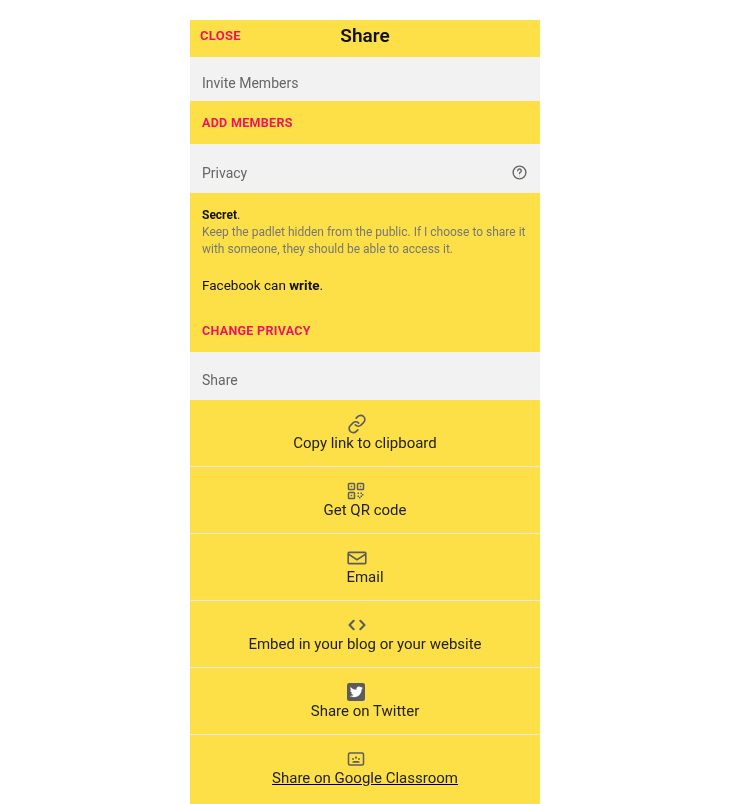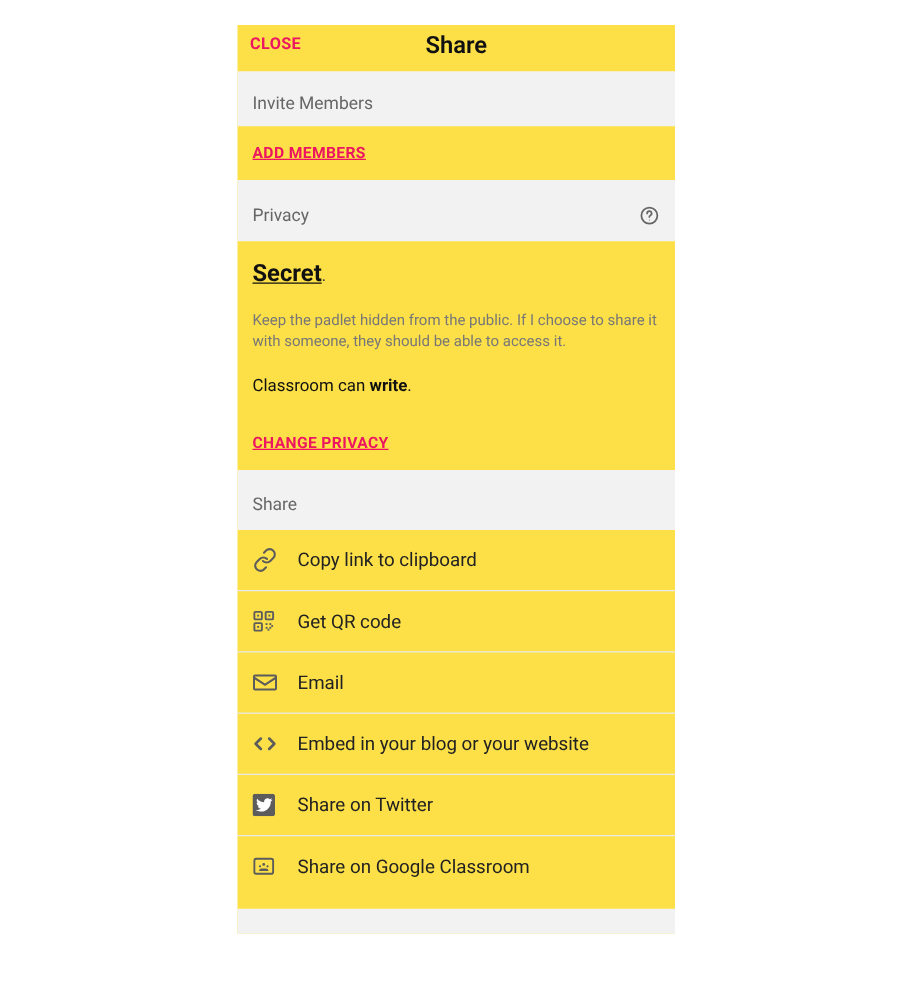--- a/index.html
+++ b/index.html
@@ -63,7 +63,6 @@
       letter-spacing: 0.3px;
       padding: 14px 12px;
       cursor: pointer;
-      text-decoration: underline;
     }
     .privacy-block {
       padding: 14px 12px 8px 12px;

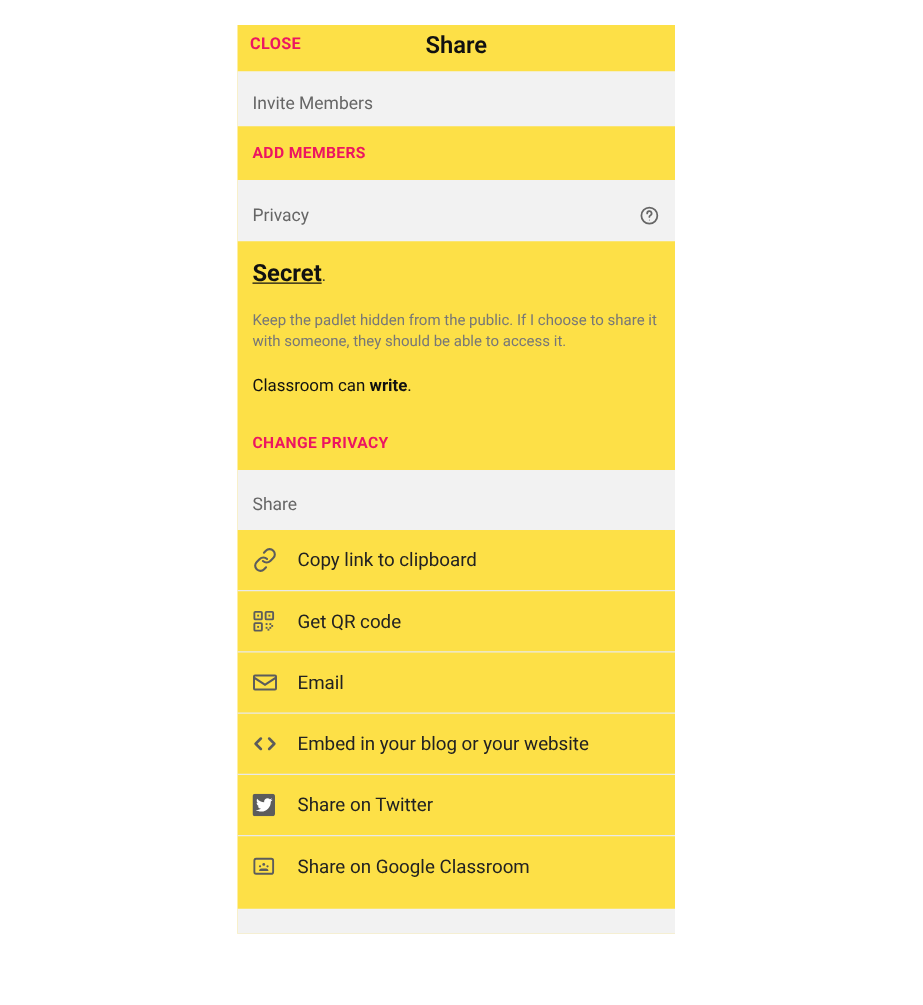--- a/index.html
+++ b/index.html
@@ -72,8 +72,7 @@
     .privacy-title {
       font-weight: 700;
       color: #111;
-      font-size: 19px;
-      text-decoration: underline;
+      font-size: 12px;
     }
     .privacy-desc {
       color: #777;

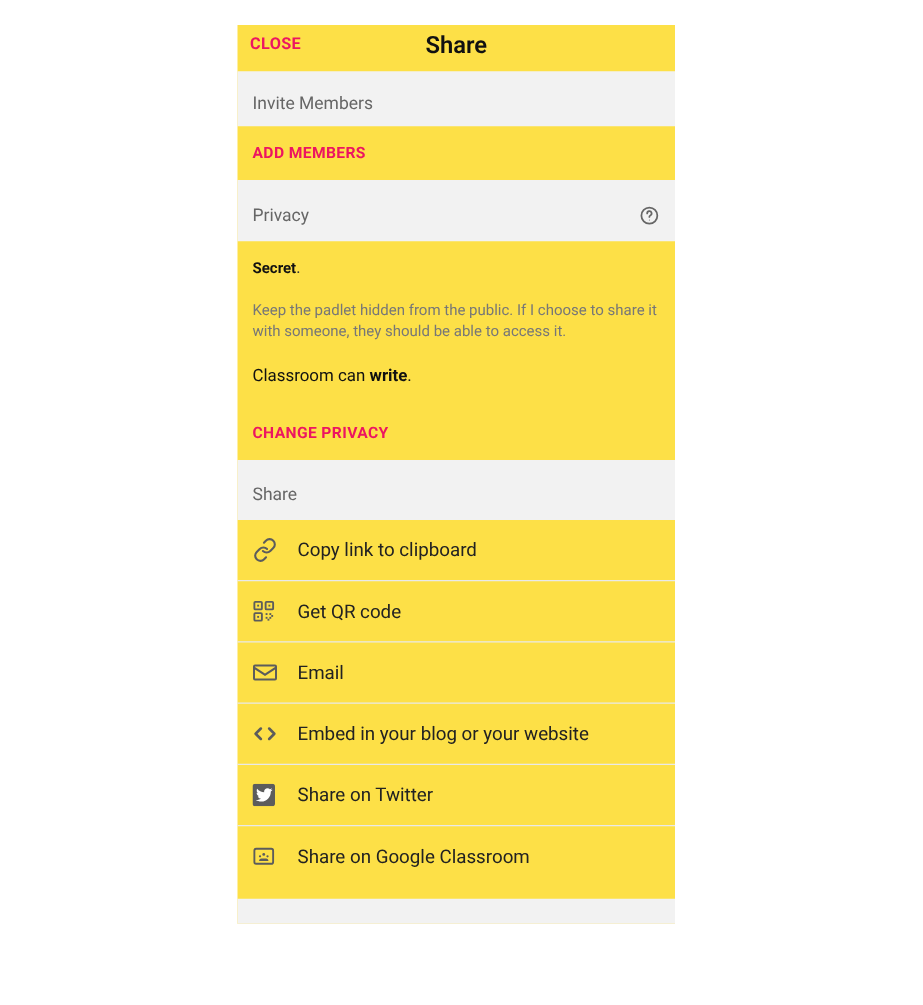--- a/index.html
+++ b/index.html
@@ -78,7 +78,7 @@
       color: #777;
       font-size: 12px;
       line-height: 1.45;
-      margin-top: 18px;
+      margin-top: 2px;
     }
     .visitors-line {
       padding: 10px 12px 16px 12px;

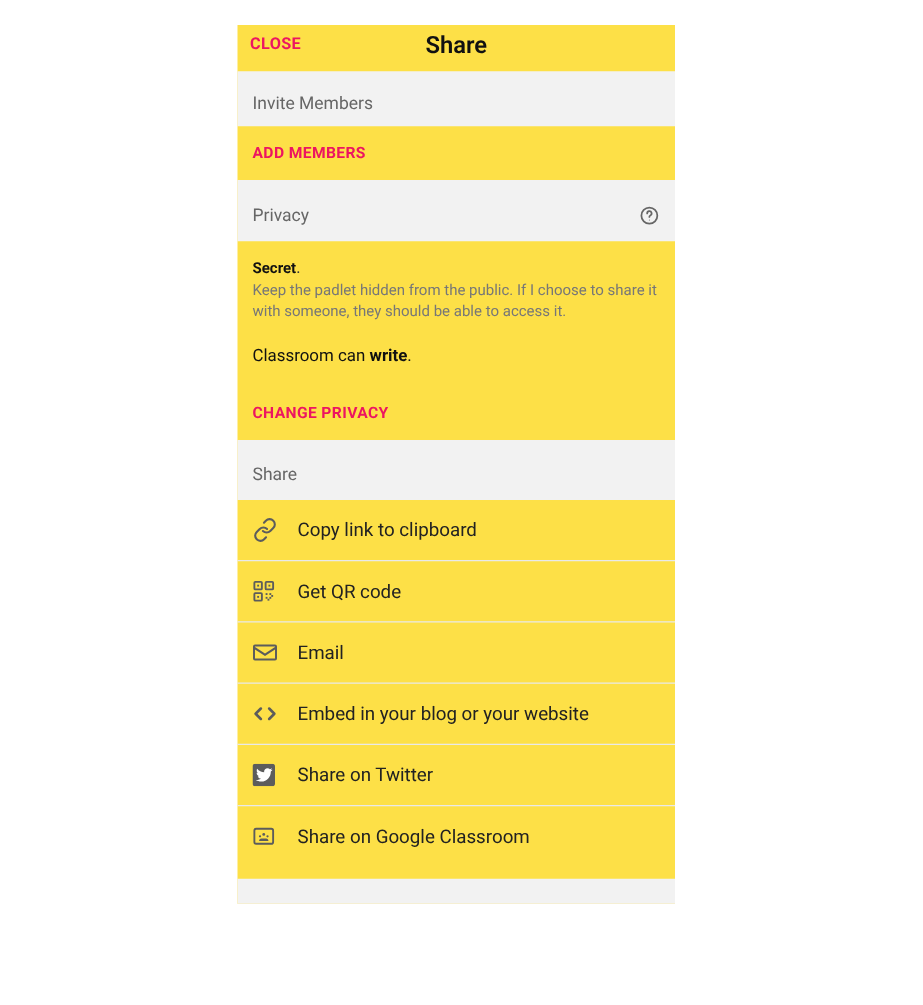--- a/index.html
+++ b/index.html
@@ -153,7 +153,7 @@
   </div>
 
   <div class="visitors-line">
-    <span>Classroom can </span><b>write</b><span>.</span>
+    <span>Facebook can </span><b>write</b><span>.</span>
   </div>
 
   <div class="action-link">CHANGE PRIVACY</div>

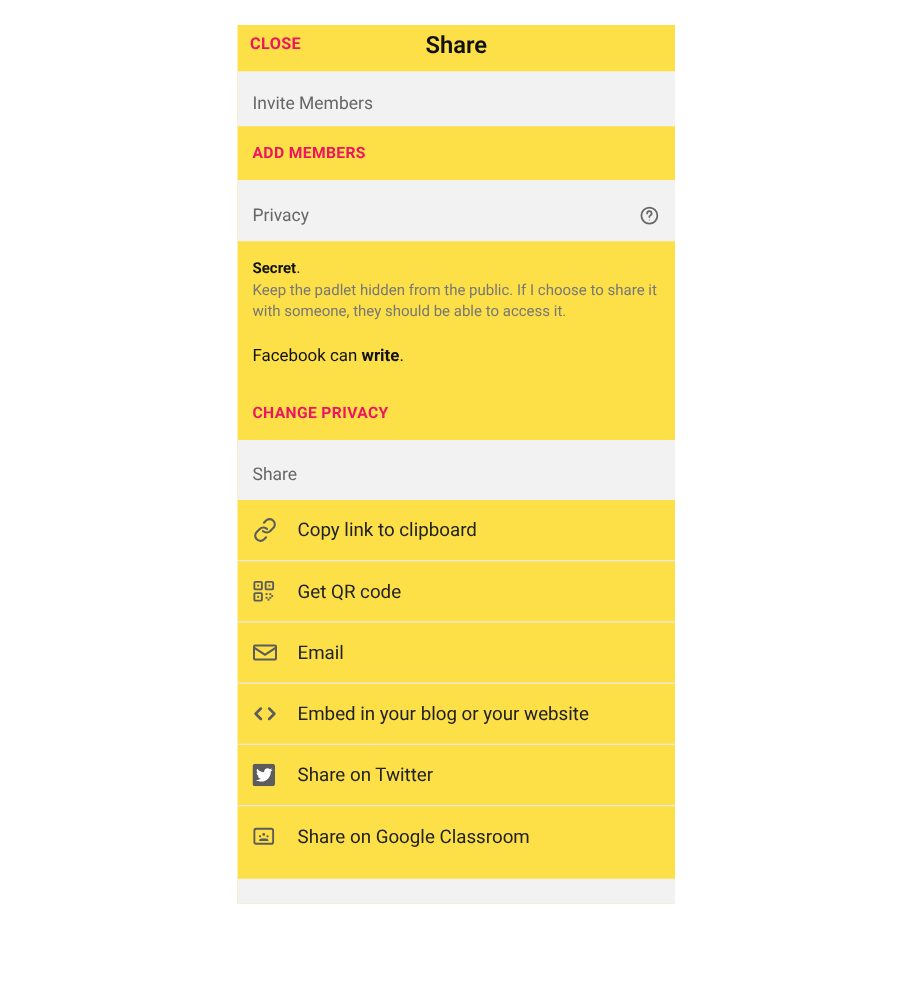--- a/index.html
+++ b/index.html
@@ -97,6 +97,7 @@
       padding: 14px 12px;
       border-bottom: 1px solid #e9e9e9;
       cursor: pointer;
+      flex-direction: column;
     }
     .share-list li:last-child {
       border-bottom: none;

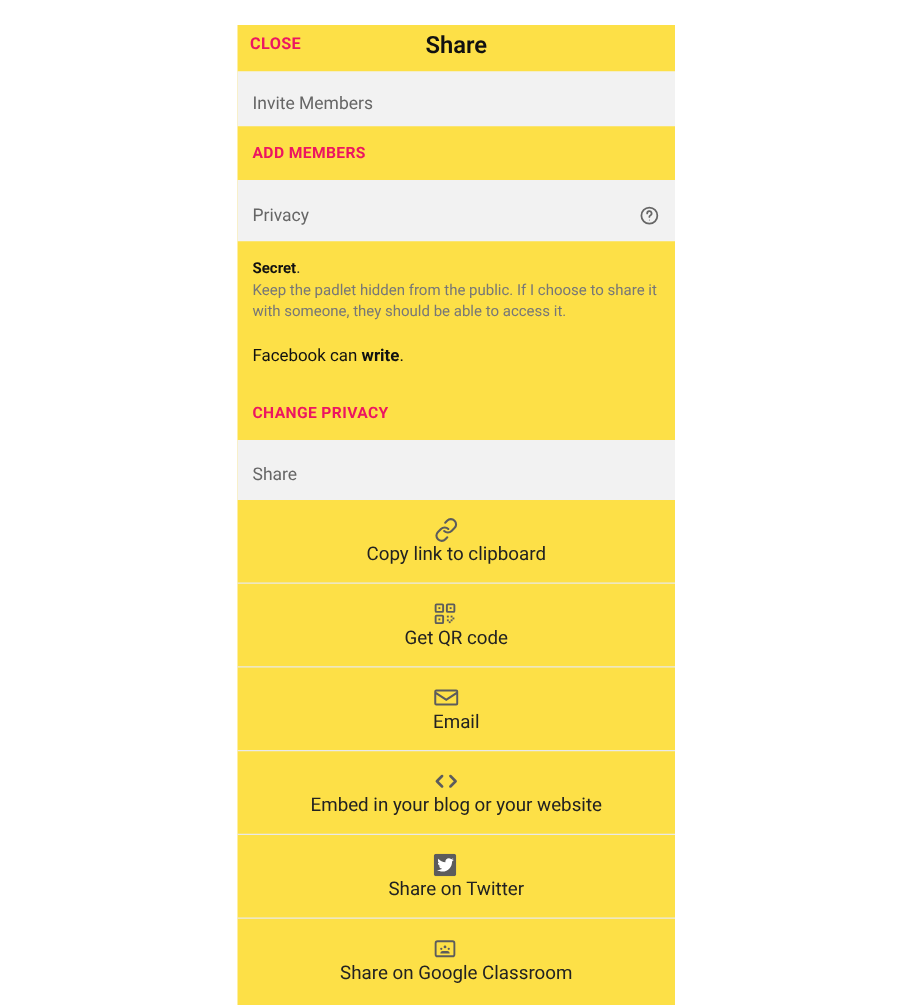--- a/index.html
+++ b/index.html
@@ -101,6 +101,7 @@
     }
     .share-list li:last-child {
       border-bottom: none;
+      text-decoration: underline;
     }
     .share-icon {
       width: 26px;

